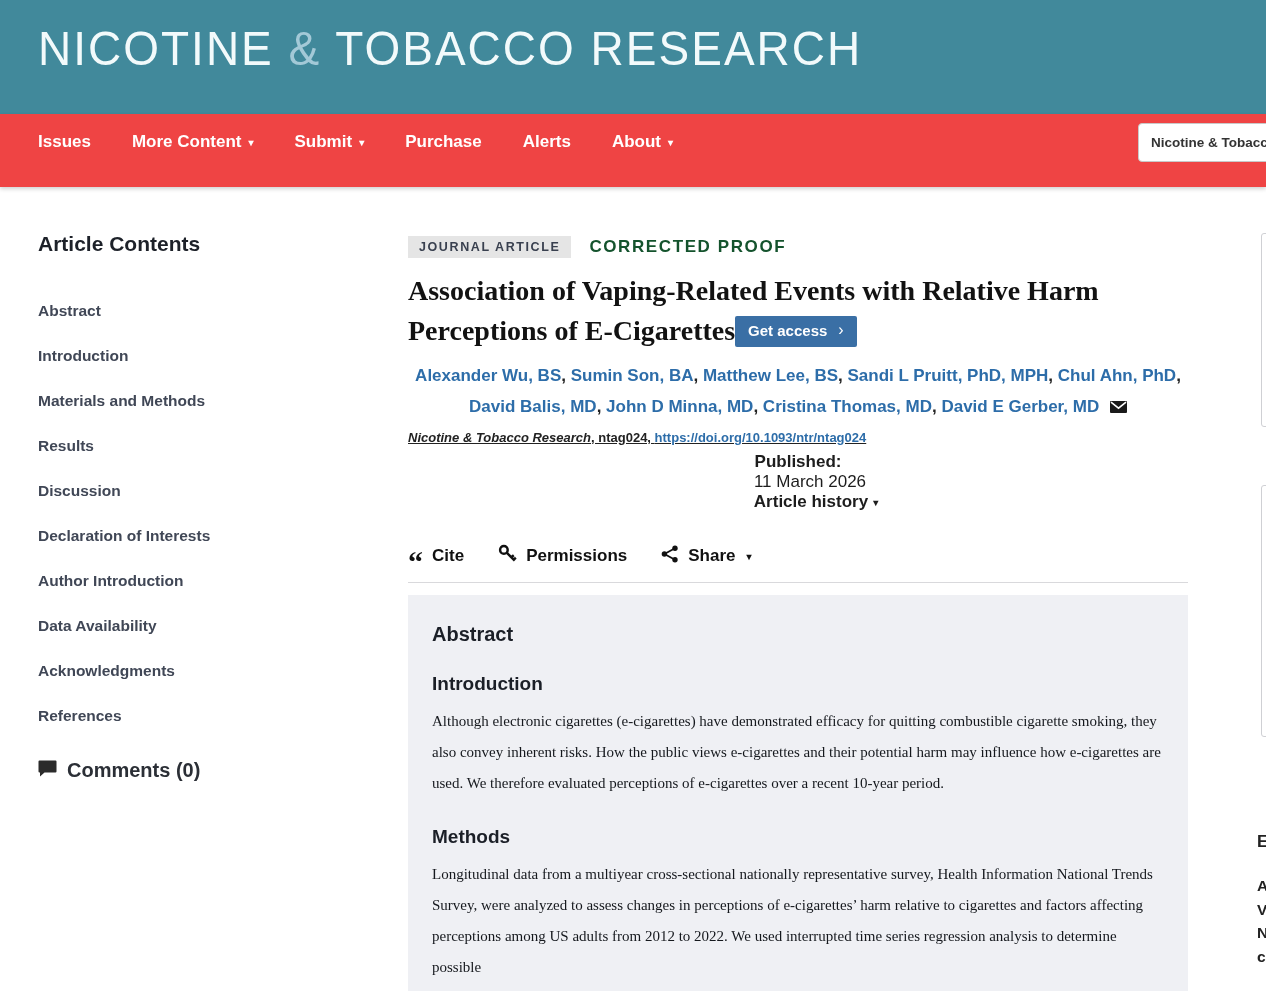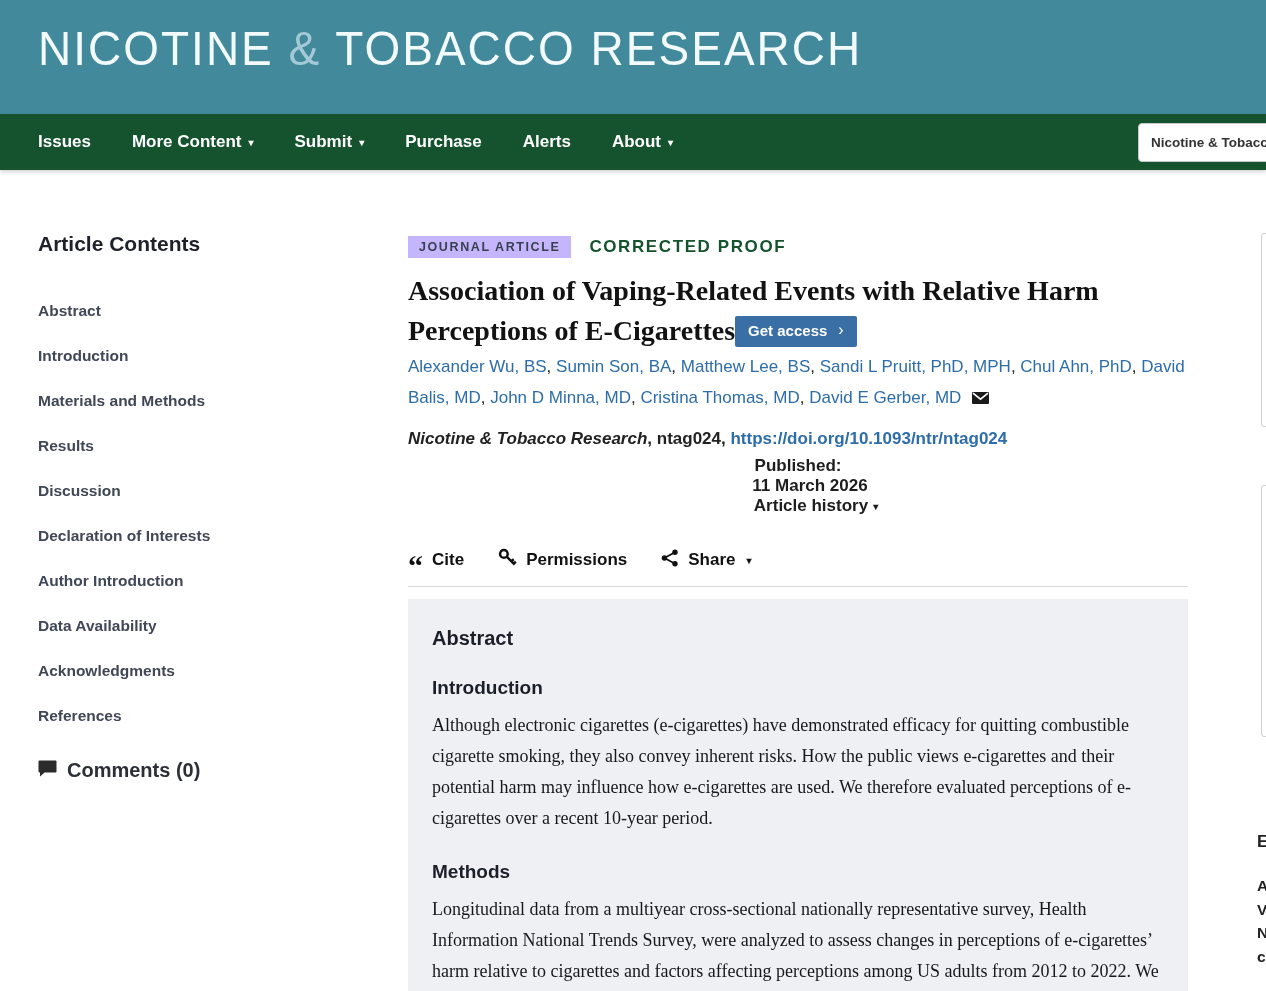--- a/index.html
+++ b/index.html
@@ -14,7 +14,7 @@
   .wordmark .amp { color:#a3c9d7; }
 
   
-  .nav { position:absolute; left:0; top:114px; width:1266px; height:56px; background:#14532d;
+  .nav { position:absolute; left:0; top:114px; width:1266px; height:73px; background:#ef4444;
     box-shadow:0 2px 4px rgba(0,0,0,0.18); }
   .nav-items { display:flex; align-items:center; height:56px; padding-left:38px; gap:41px; }
   .nav-item { color:#ffffff; font-size:17px; font-weight:700; cursor:pointer; white-space:nowrap; }

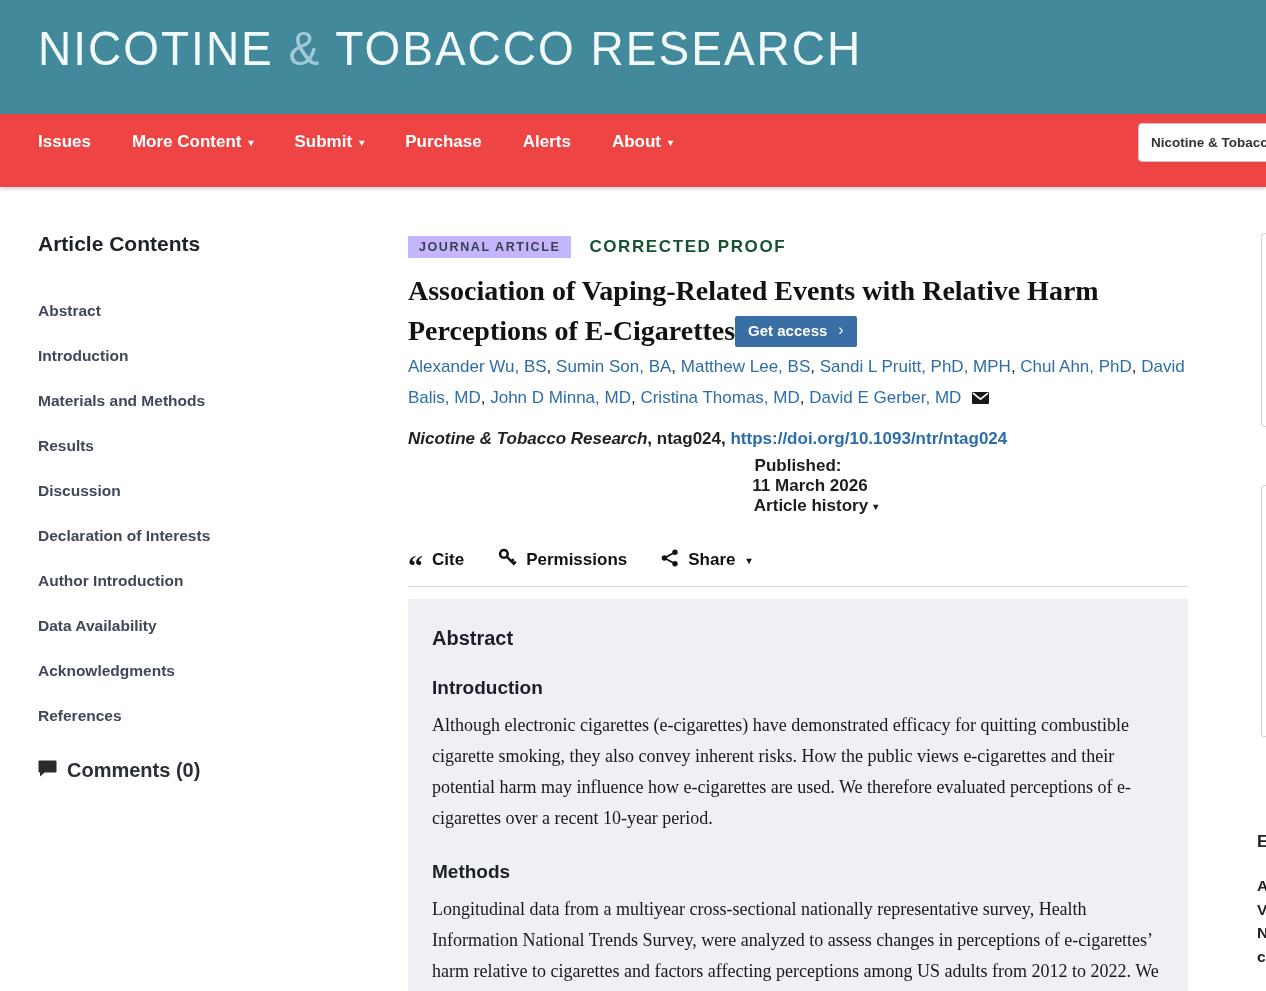--- a/index.html
+++ b/index.html
@@ -33,7 +33,7 @@
   
   .main { position:absolute; left:408px; top:236px; width:780px; }
   .badge-row { display:flex; align-items:center; gap:18px; }
-  .badge { background:#c4b5fd; color:#39404f; font-size:12.5px; font-weight:700;
+  .badge { background:#e5e5e5; color:#39404f; font-size:12.5px; font-weight:700;
     letter-spacing:1.6px; padding:4px 11px; }
   .status { color:#14532d; font-size:17px; font-weight:700; letter-spacing:1.6px; }
   .title { margin-top:13px; font-family:"Liberation Serif", serif; font-weight:700;

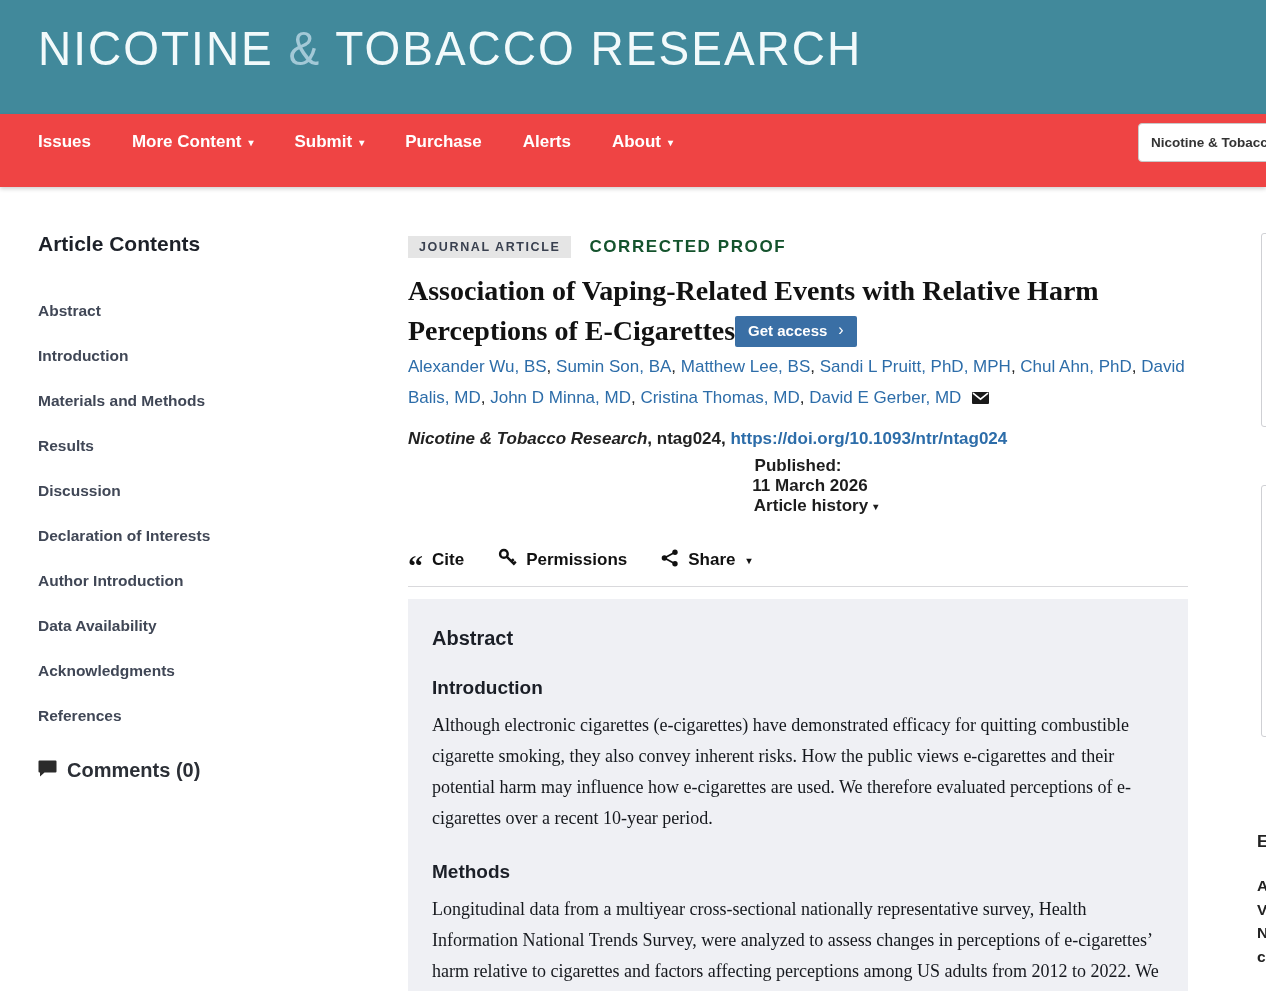--- a/index.html
+++ b/index.html
@@ -43,7 +43,7 @@
     padding:7px 13px 8px 13px; border:none; border-radius:2px; cursor:pointer;
     vertical-align:4px; }
   .get-access .chev { font-size:16px; font-weight:400; position:relative; top:-1px; }
-  .authors { font-size:17px; font-weight:400; line-height:31px; color:#222; }
+  .authors { margin-top:9px; font-size:17px; font-weight:700; line-height:31px; color:#222;text-align:center; }
   .author-link { color:#2d6da9; text-decoration:none; cursor:pointer; }
   .env-icon { display:inline-block; margin-left:6px; position:relative; top:1px; }
   .cite-line { margin-top:16px; font-size:17px; color:#222; }

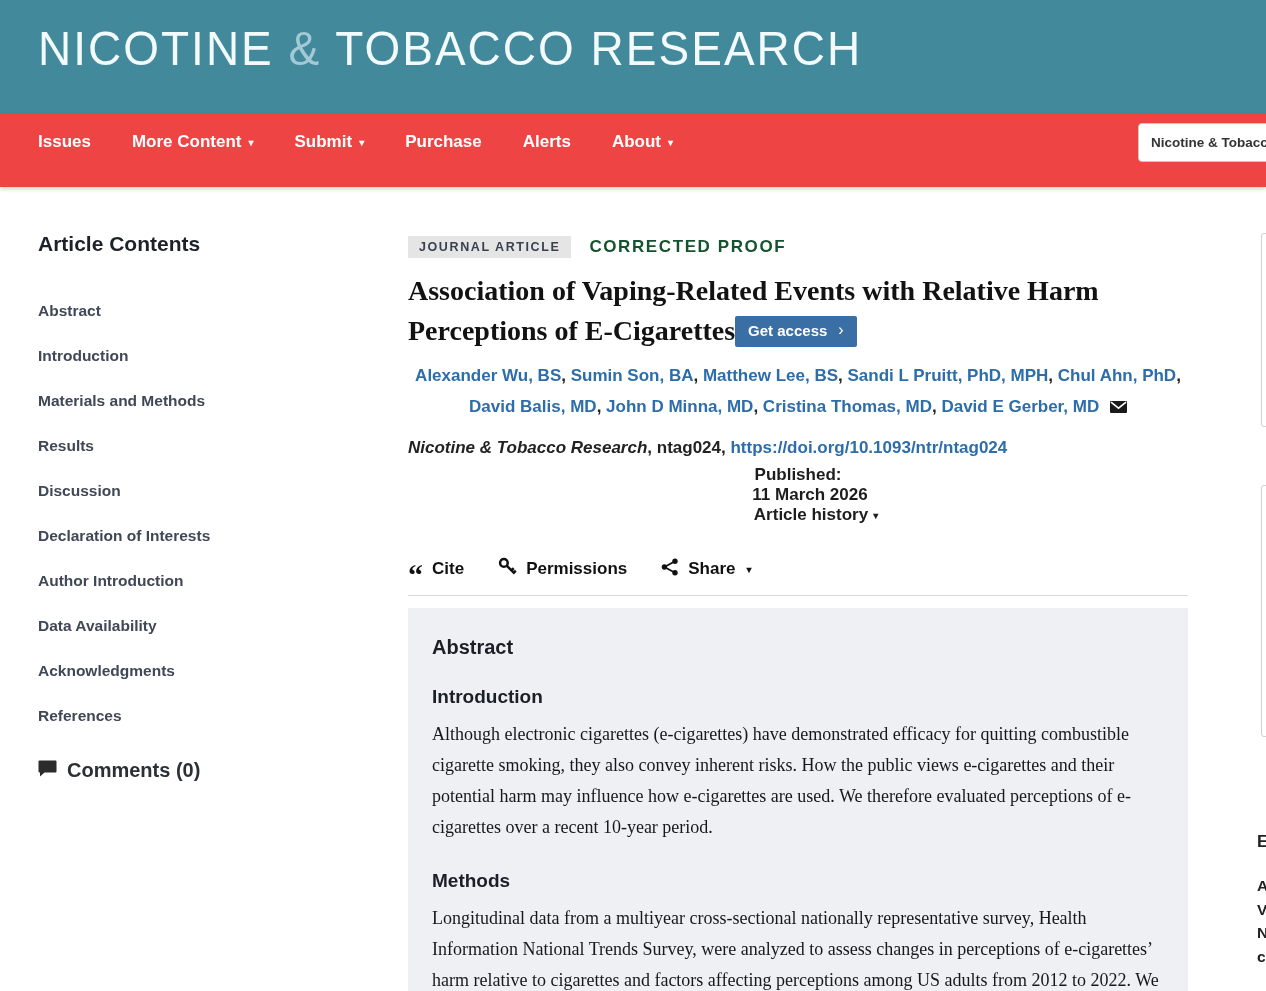--- a/index.html
+++ b/index.html
@@ -46,7 +46,7 @@
   .authors { margin-top:9px; font-size:17px; font-weight:700; line-height:31px; color:#222;text-align:center; }
   .author-link { color:#2d6da9; text-decoration:none; cursor:pointer; }
   .env-icon { display:inline-block; margin-left:6px; position:relative; top:1px; }
-  .cite-line { margin-top:16px; font-size:17px; color:#222; }
+  .cite-line { margin-top:8px; font-size:13px; color:#222;text-decoration:underline; }
   .journal-name { font-style:italic; font-weight:600; color:#222; }
   .cite-mid { font-weight:600; }
   .doi-link { color:#2d6da9; font-weight:600; text-decoration:none; cursor:pointer; }

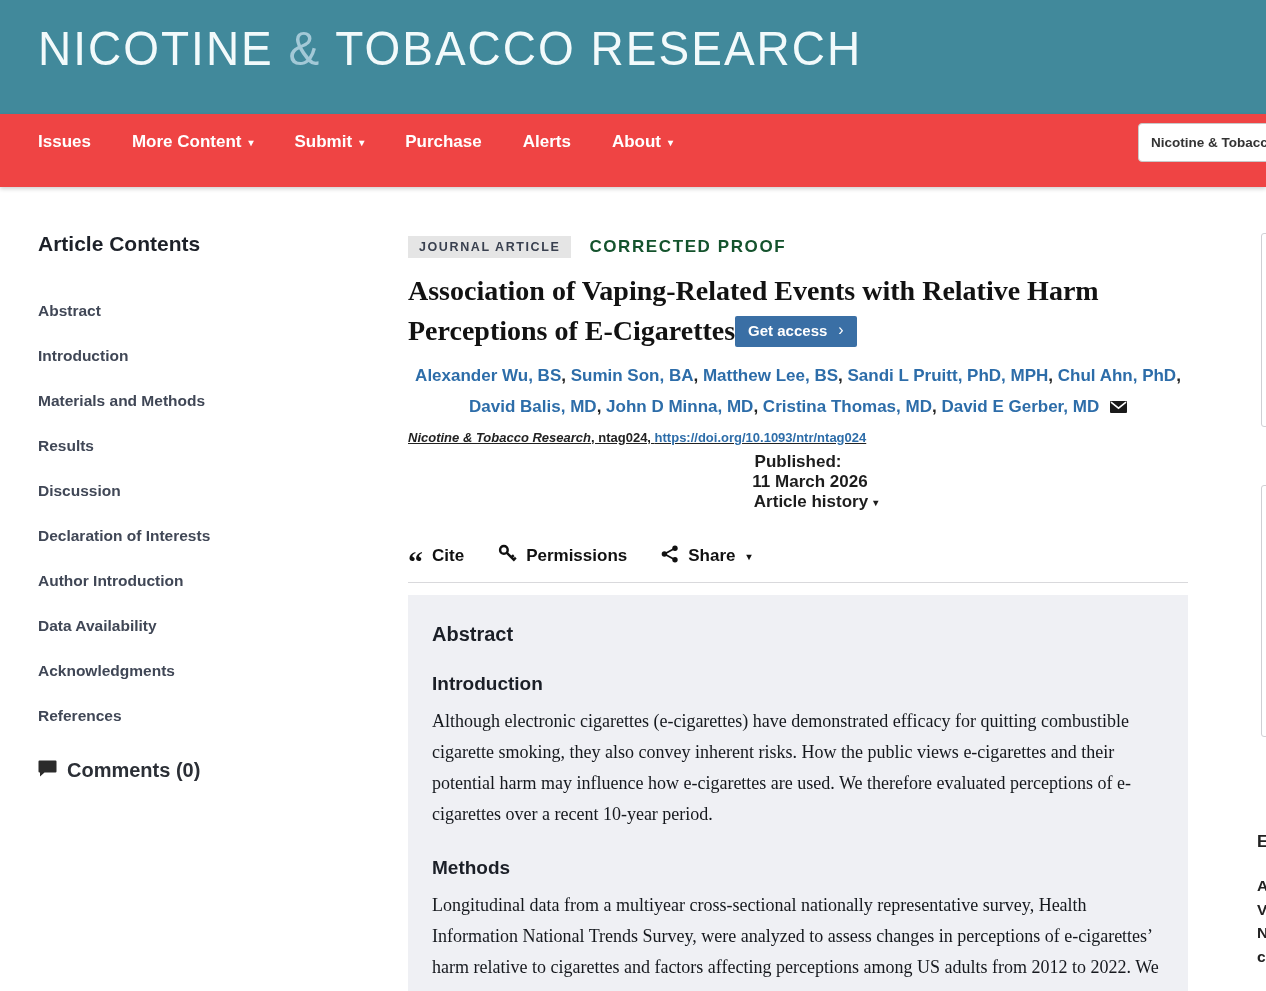--- a/index.html
+++ b/index.html
@@ -52,7 +52,7 @@
   .doi-link { color:#2d6da9; font-weight:600; text-decoration:none; cursor:pointer; }
   .pub-row { margin-top:7px; font-size:17px; color:#1d1d1d; display:flex; align-items:center;flex-direction:column; }
   .pub-label { font-weight:700; }
-  .pub-date { font-weight:700; margin-left:24px; }
+  .pub-date { font-weight:400; margin-left:24px; }
   .history { font-weight:700; margin-left:36px; cursor:pointer; }
   .history .caret { font-size:10px; margin-left:5px; position:relative; top:-1px; }
   .actions { margin-top:32px; display:flex; align-items:center; gap:34px; }

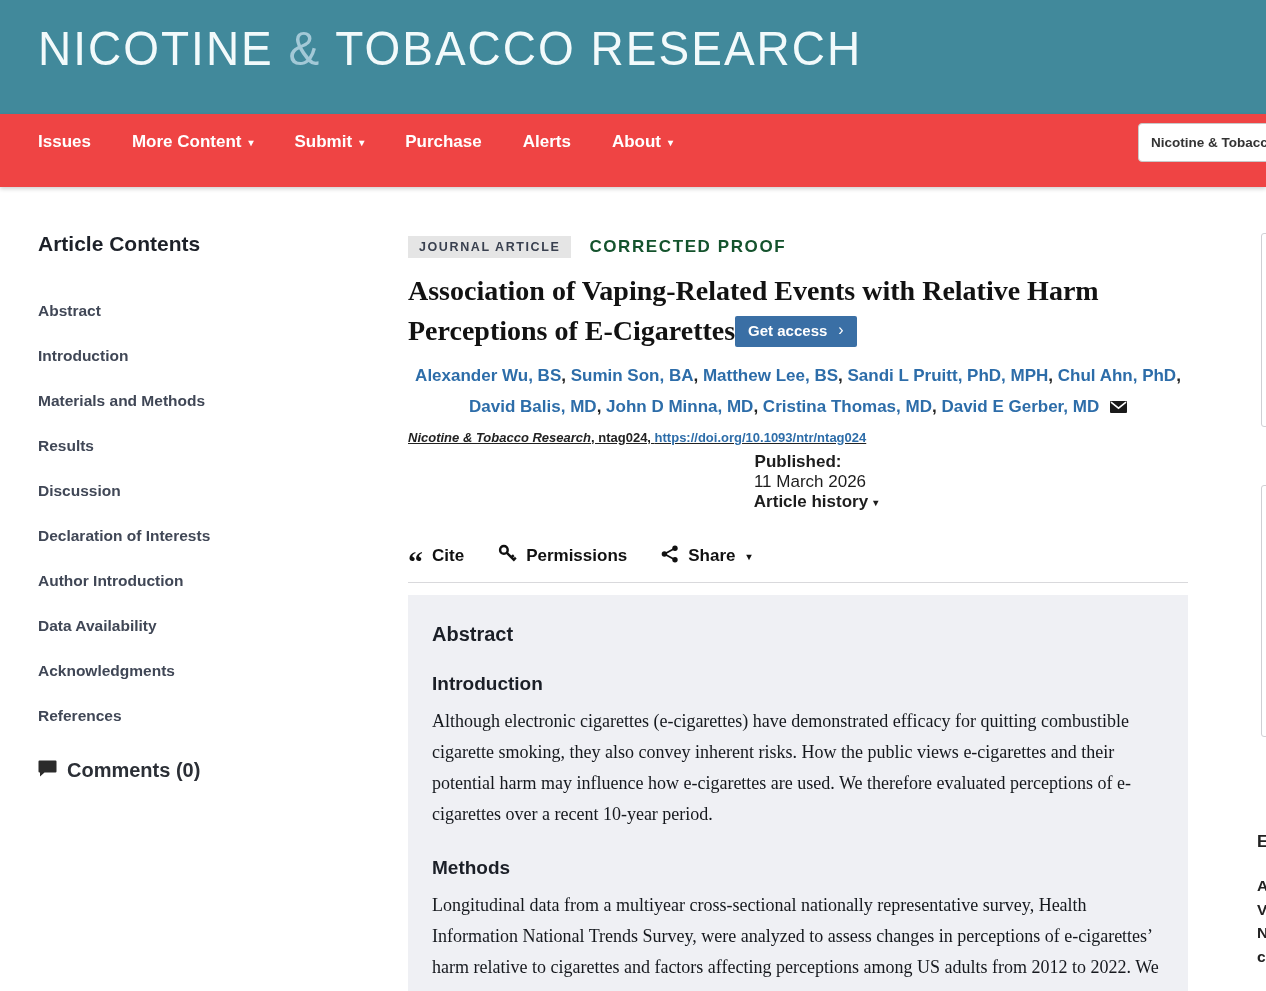--- a/index.html
+++ b/index.html
@@ -66,7 +66,7 @@
     padding:28px 26px 0 24px; }
   .abs-title { font-size:20px; font-weight:700; color:#1b1f27; }
   .abs-sec-head { font-size:19px; font-weight:700; color:#1b1f27; margin-top:27px; }
-  .abs-text { font-family:"Liberation Serif", serif; font-size:18px; line-height:31px;
+  .abs-text { font-family:"Liberation Serif", serif; font-size:15px; line-height:31px;
     color:#15181d; margin-top:11px; }
   .abs-section + .abs-section { margin-top:8px; }
 

